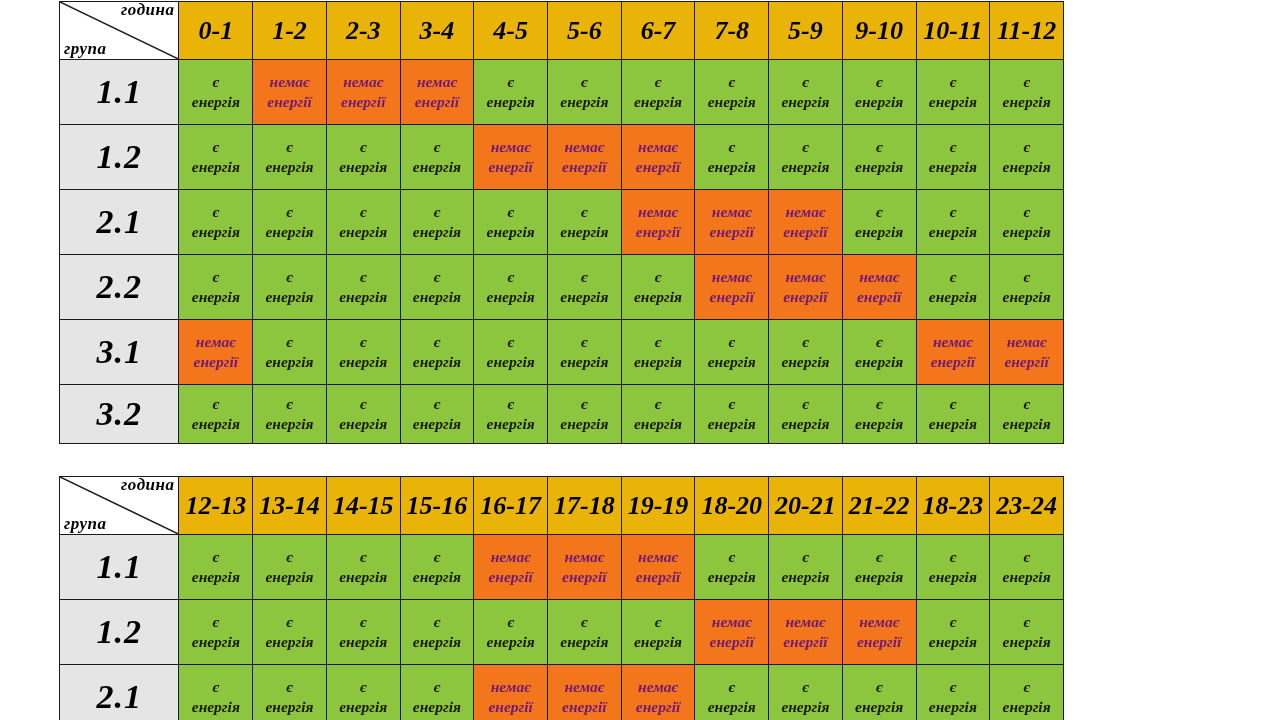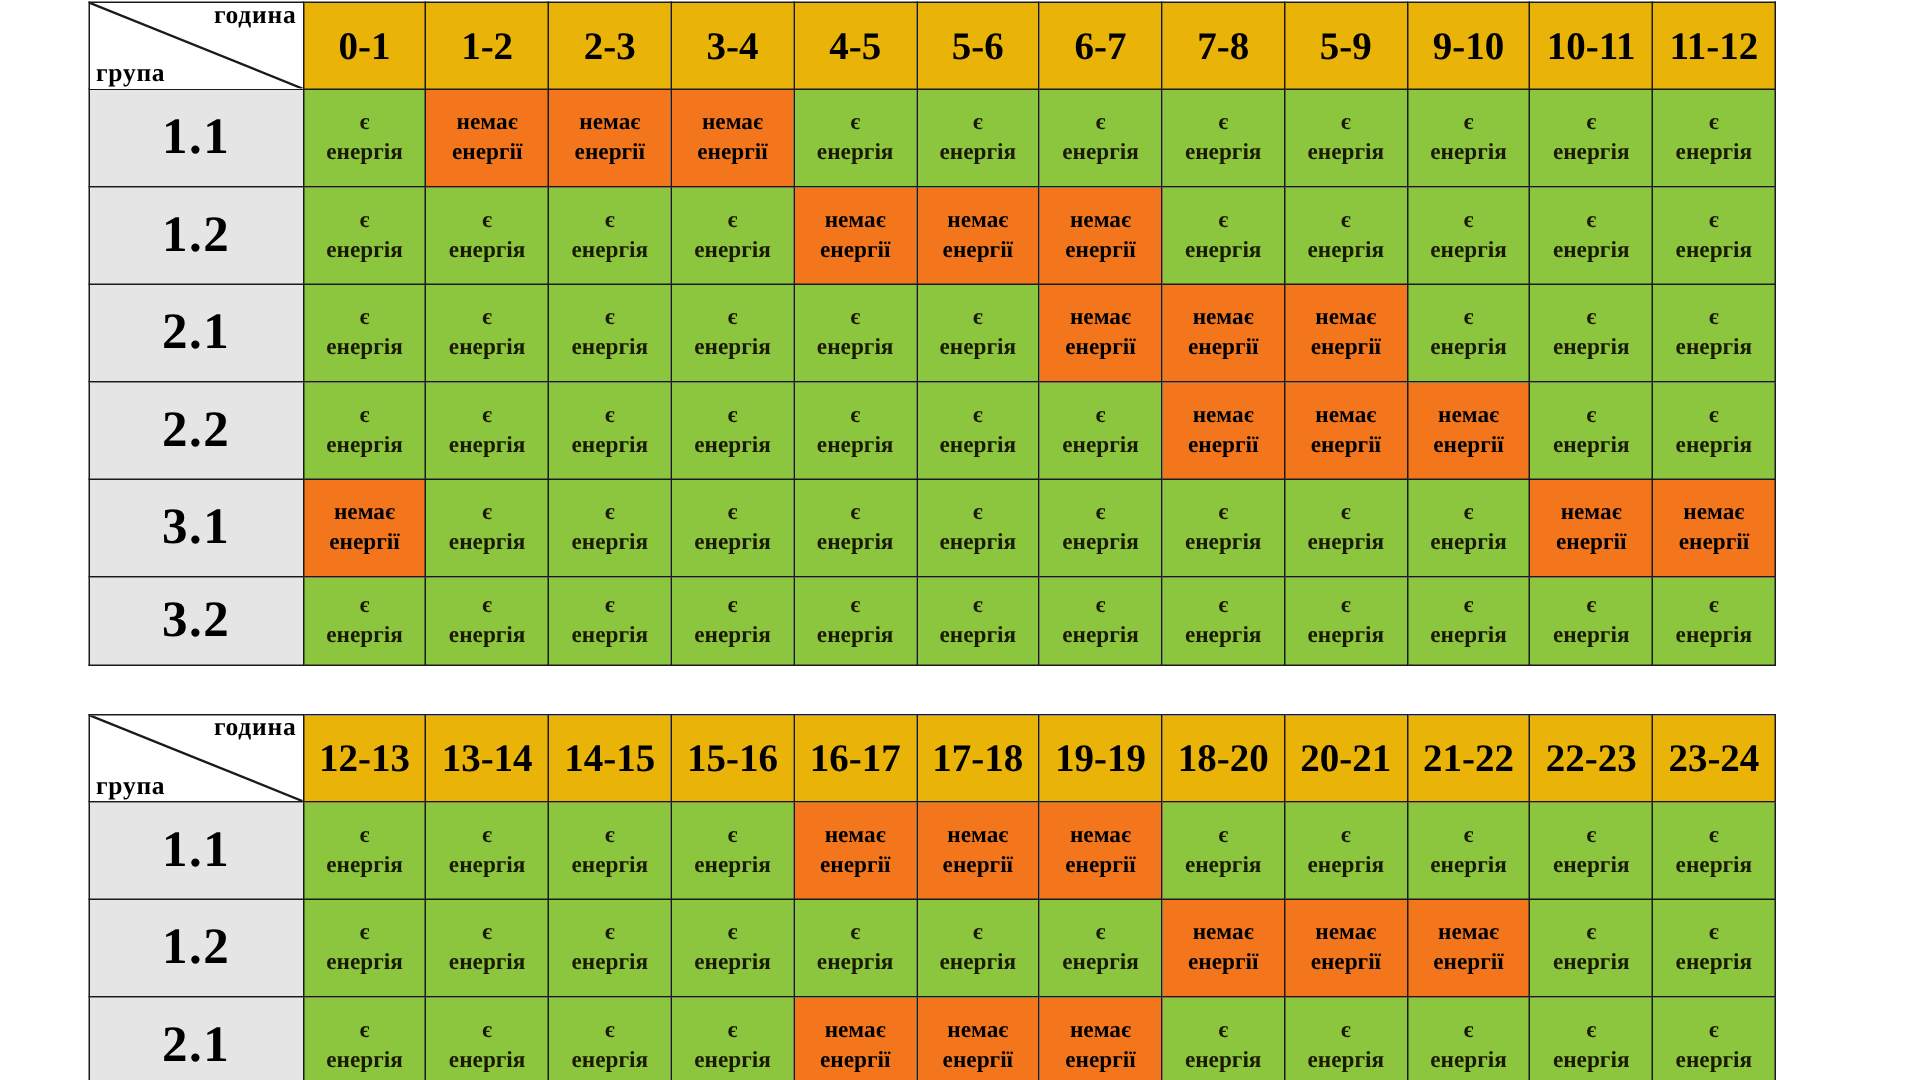--- a/index.html
+++ b/index.html
@@ -17,9 +17,10 @@
 
   .page {
     position: relative;
-    width: 1184px;
+    width: 1064px;
     height: 720px;
     background: #ffffff;
+    font-style: italic;
   }
 
   

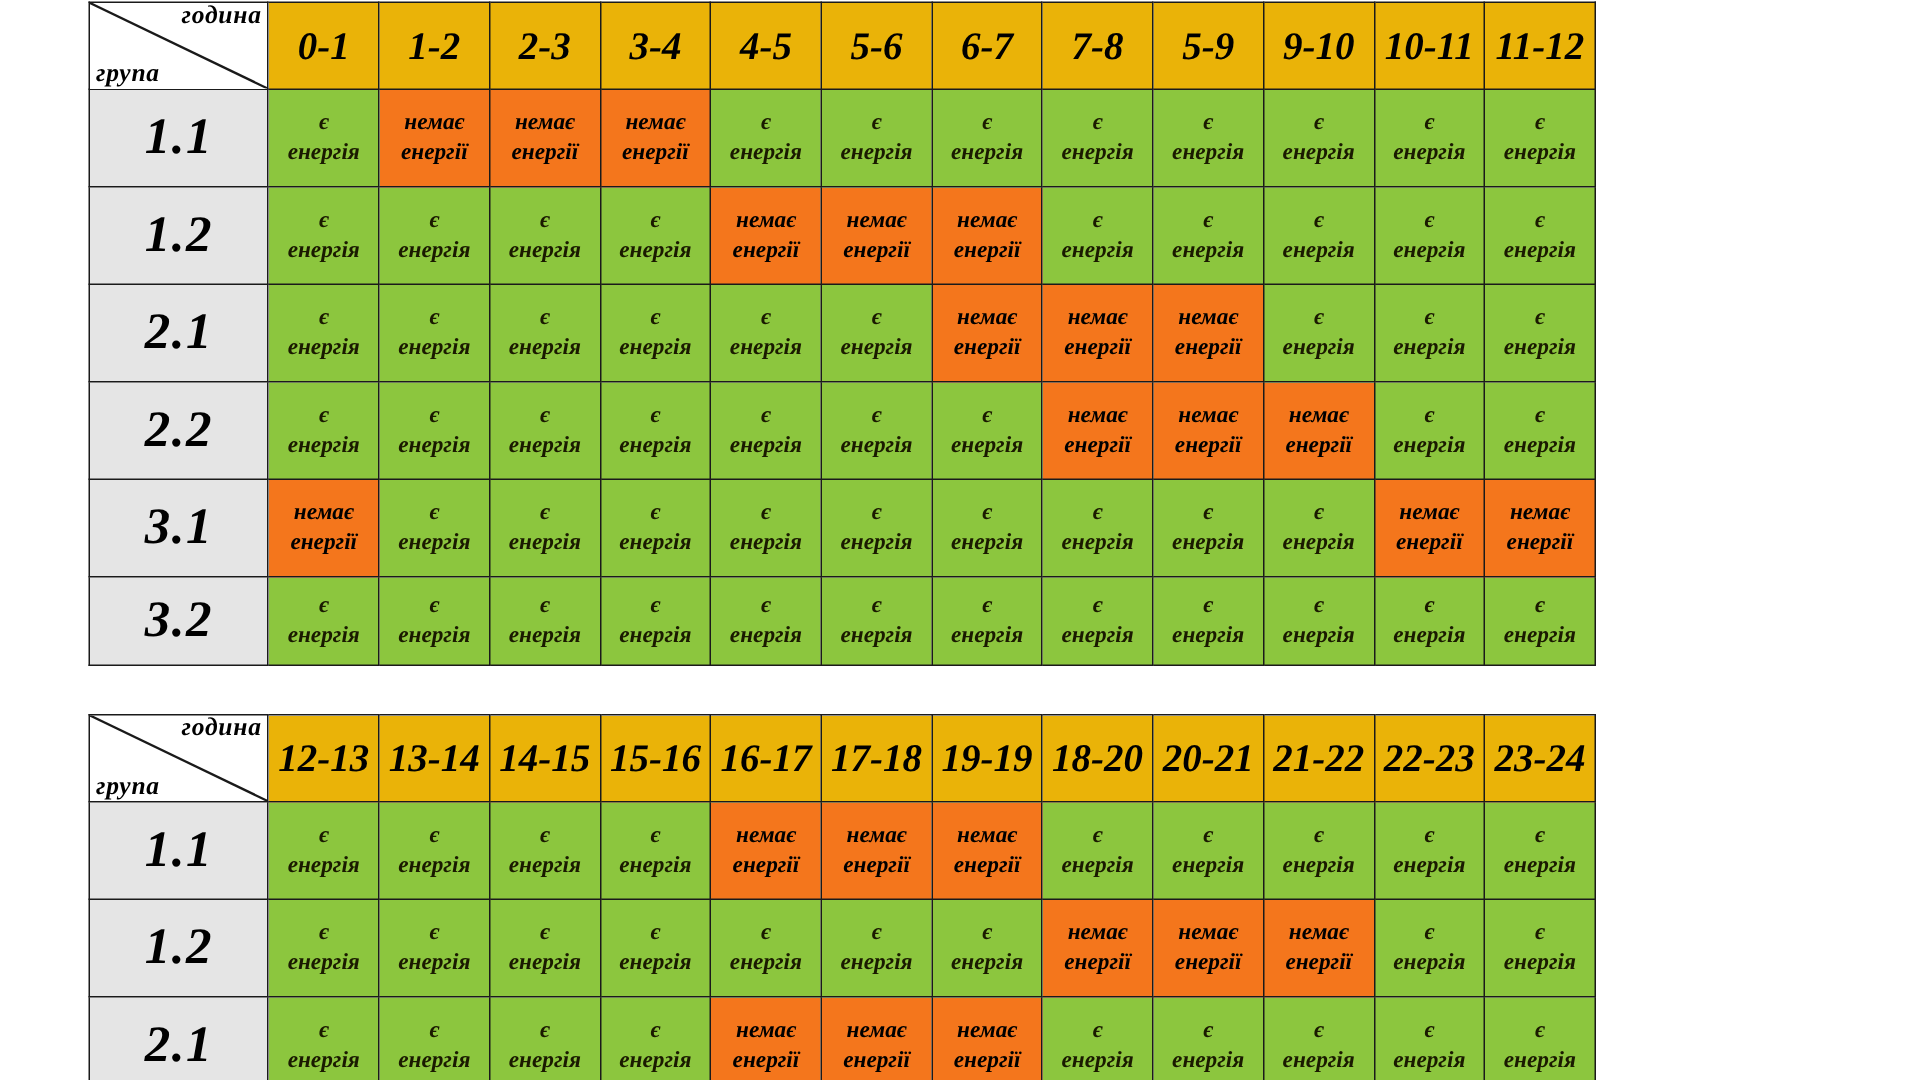--- a/index.html
+++ b/index.html
@@ -111,7 +111,7 @@
   .status-cell .l2 { display: block; }
 
   .st-on  { background: #8CC63E; color: #1a1a00; }
-  .st-off { background: #F4761C; color: #000000; }
+  .st-off { background: #F4761C; color: #701a75; }
 
   
   .row-short .status-cell { height: 58px; }

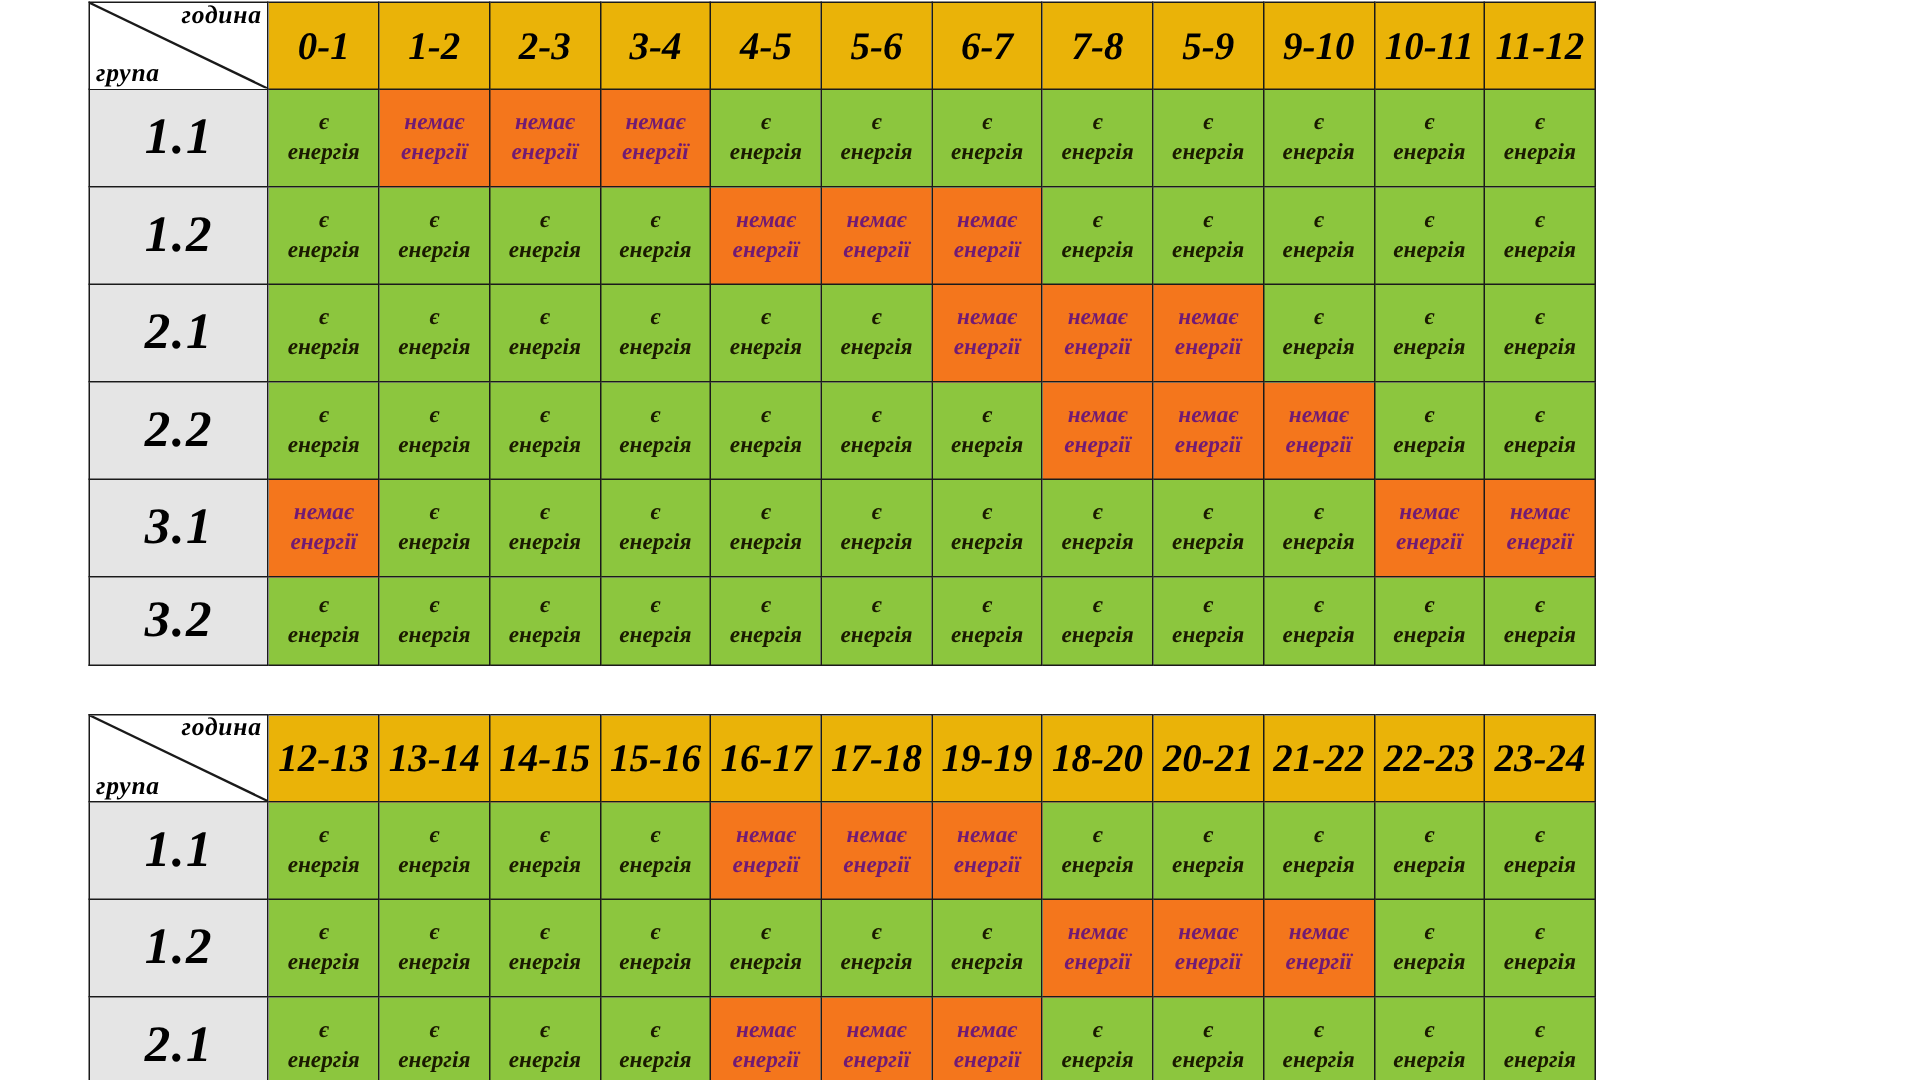--- a/index.html
+++ b/index.html
@@ -484,7 +484,7 @@
         <th class="hour-head">18-20</th>
         <th class="hour-head">20-21</th>
         <th class="hour-head">21-22</th>
-        <th class="hour-head">22-23</th>
+        <th class="hour-head">18-23</th>
         <th class="hour-head">23-24</th>
       </tr>
     </thead>

